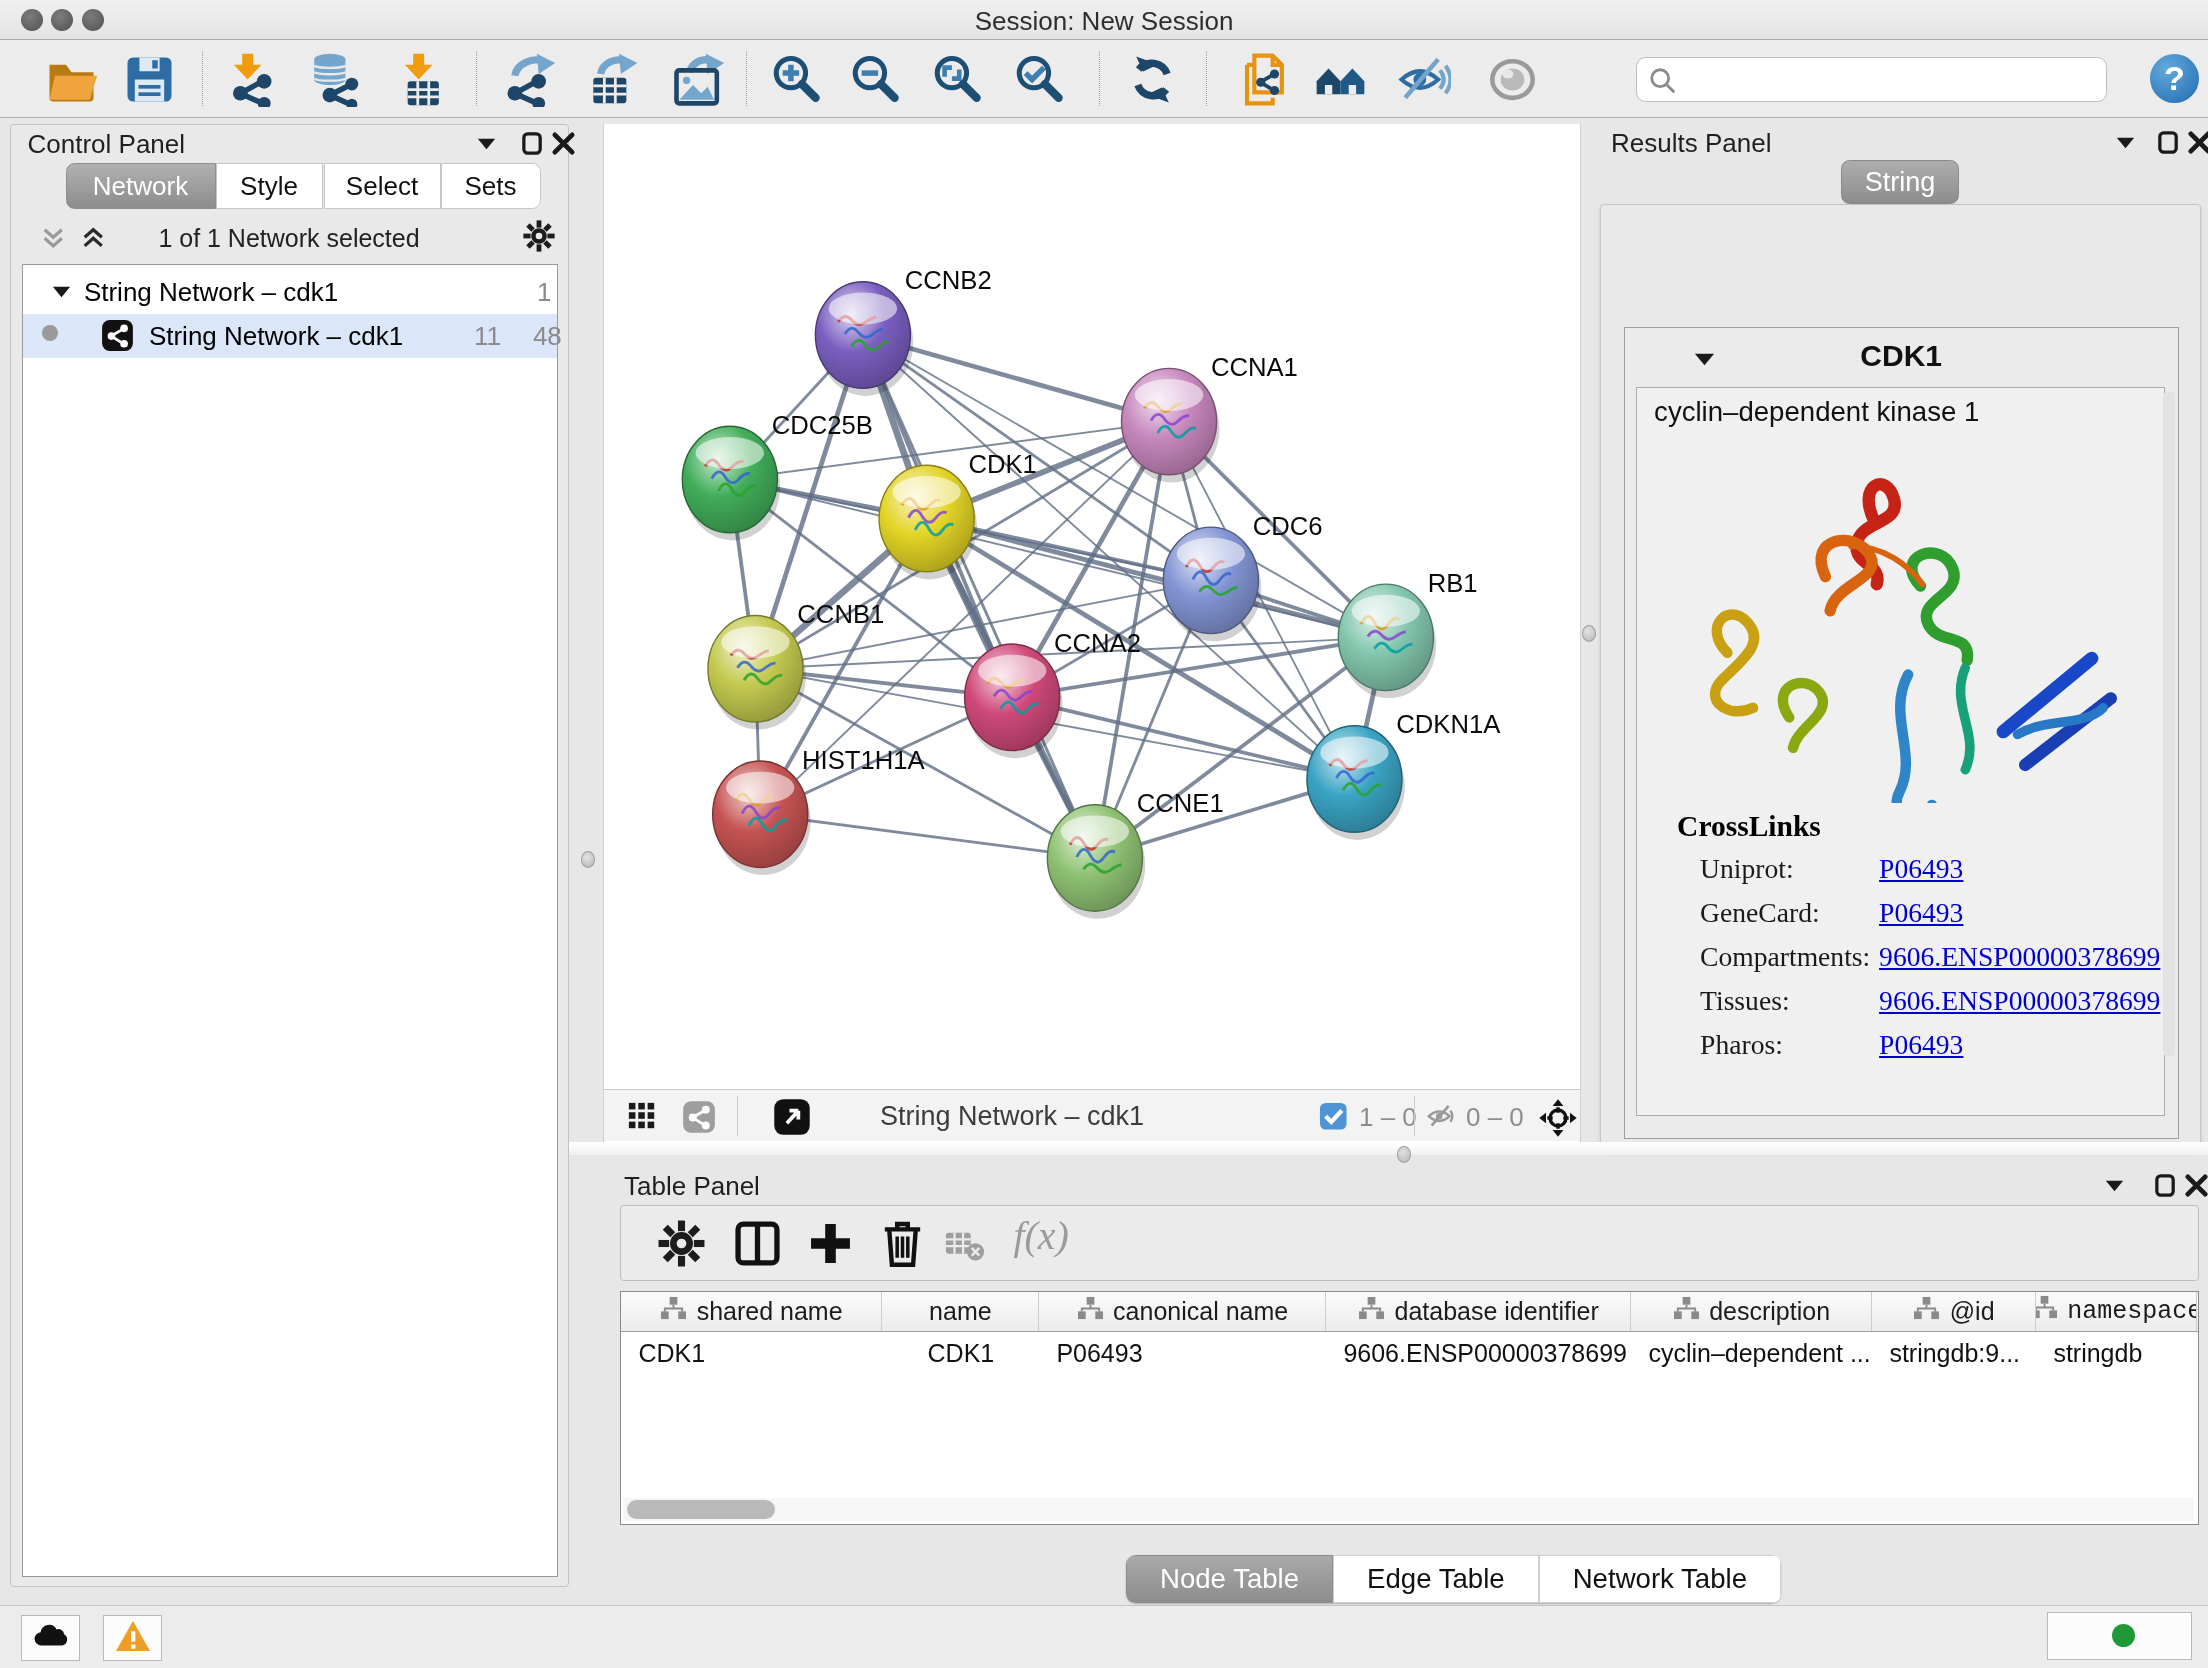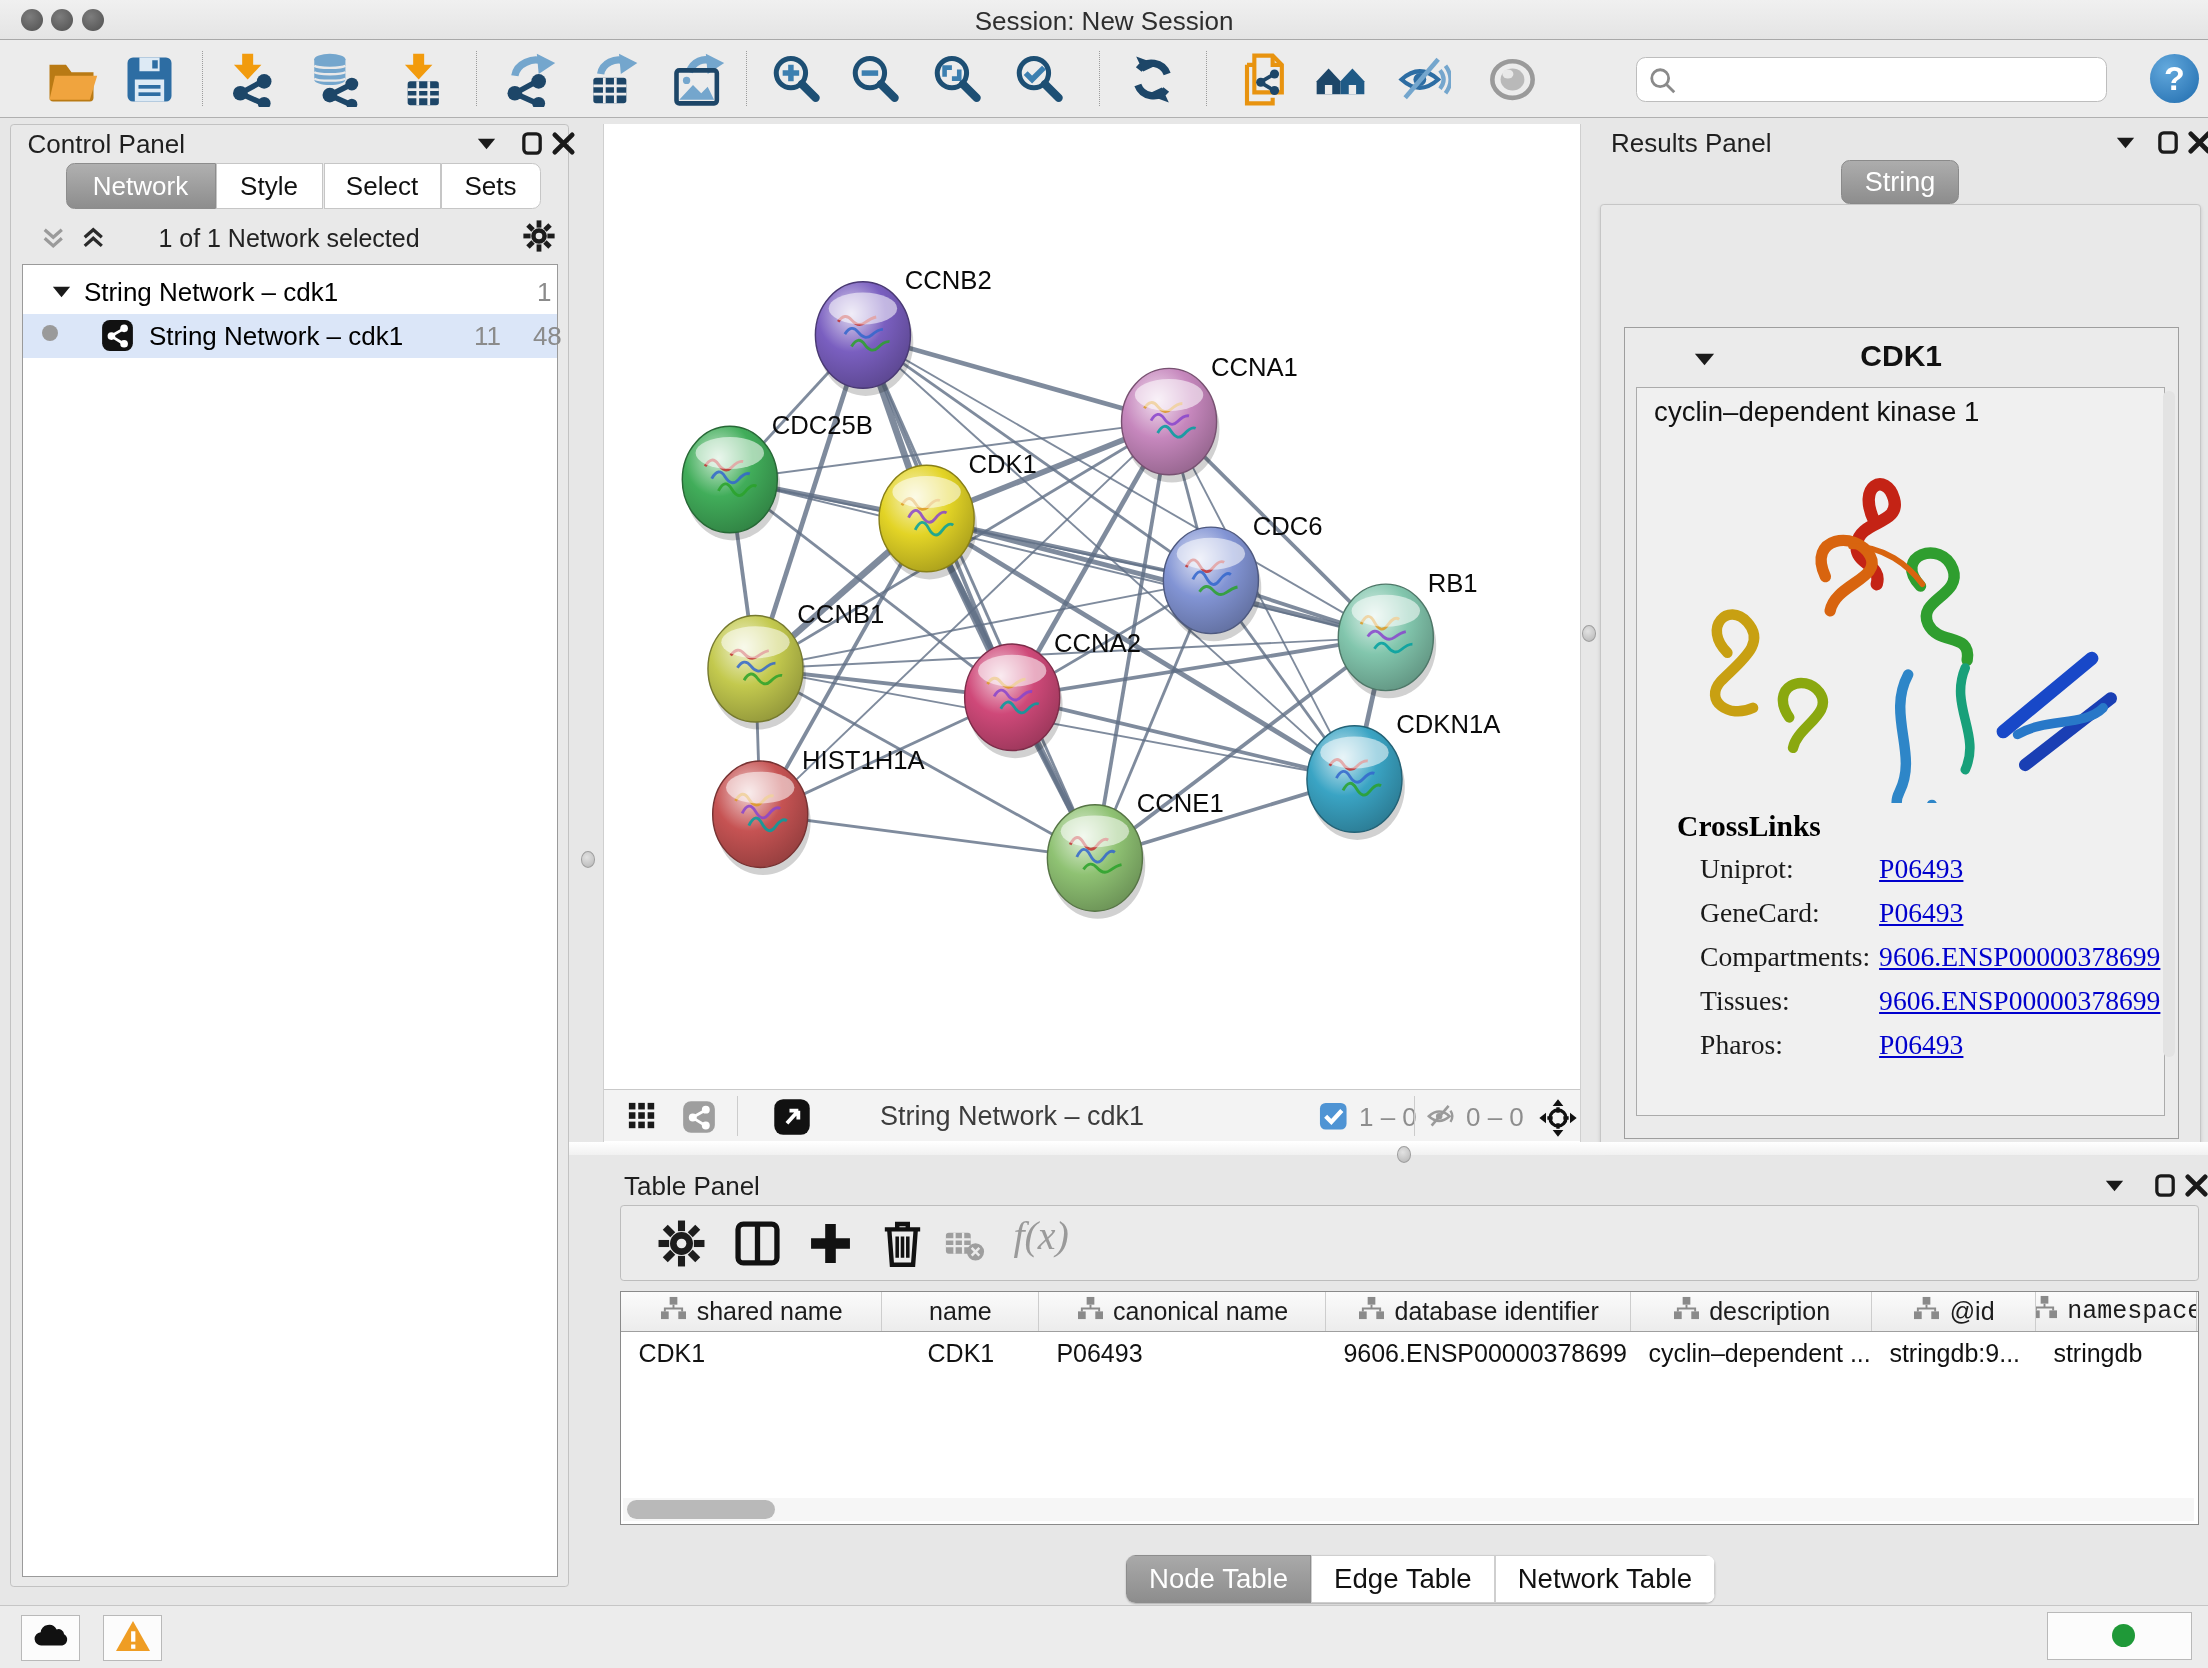--- a/index.html
+++ b/index.html
@@ -105,7 +105,7 @@
     background:#b9b9b9; border-radius:9.5px; }
   #bottom-tabs { position:absolute; left:517px; top:399px; height:48px; display:flex;
     border-radius:9.5px; overflow:hidden; box-shadow:0 1px 1.9px rgba(0,0,0,.25); }
-  .btab { height:48px; padding:0 22px; background:#fff; border:1px solid #cfcfcf;
+  .btab { height:48px; padding:0 33px; background:#fff; border:1px solid #cfcfcf;
     font-size:27.6px; line-height:46px; color:#111; }
   .btab.sel { background:linear-gradient(#a9a9a9,#8d8d8d); color:#fff; border-color:#8d8d8d; }
 

